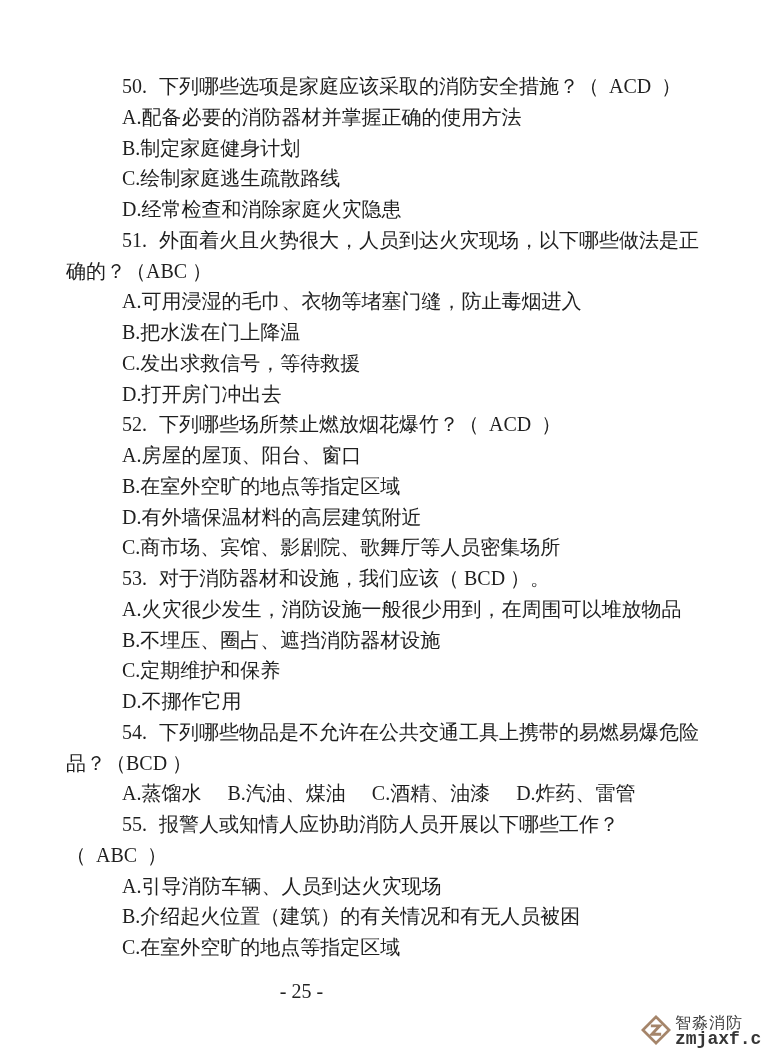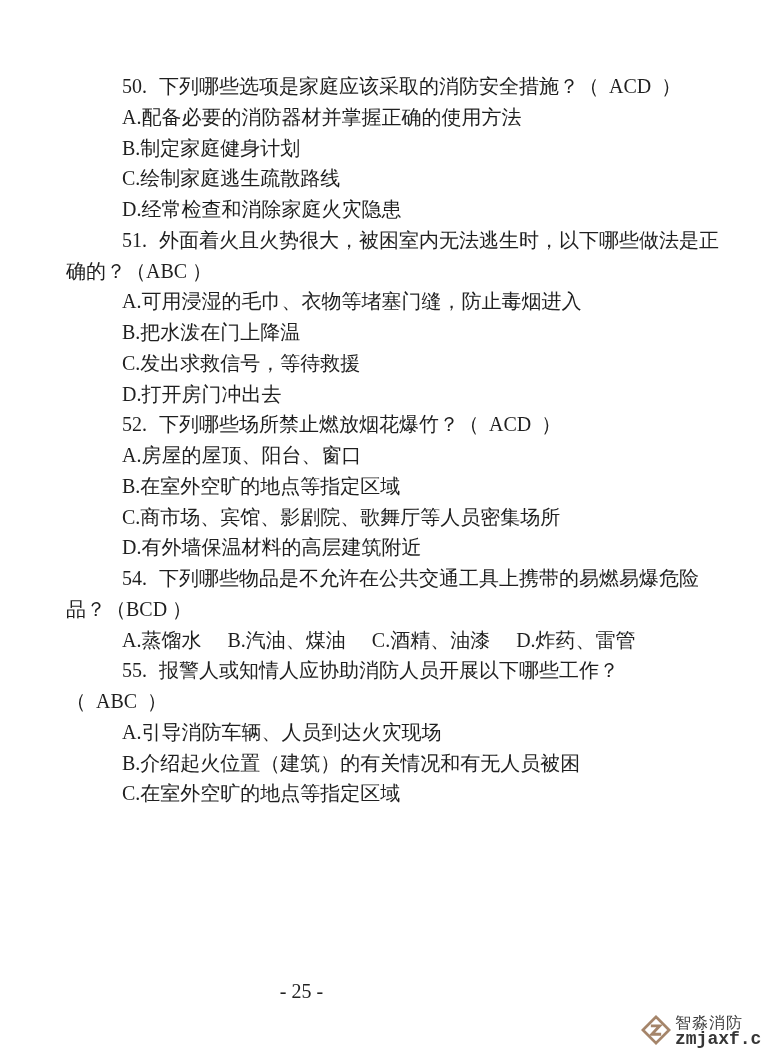--- a/index.html
+++ b/index.html
@@ -71,7 +71,7 @@
     </section>
 
   <section>
-      <div class="line indent"><span class="qnum">51.</span><span>外面着火且火势很大，被困室内无法逃生时，以下哪些做法是正</span></div>
+      <div class="line indent"><span class="qnum">51.</span><span>外面着火且火势很大，人员到达火灾现场，以下哪些做法是正</span></div>
       <div class="line">确的？（ABC ）</div>
       <div class="line indent">A.可用浸湿的毛巾、衣物等堵塞门缝，防止毒烟进入</div>
       <div class="line indent">B.把水泼在门上降温</div>

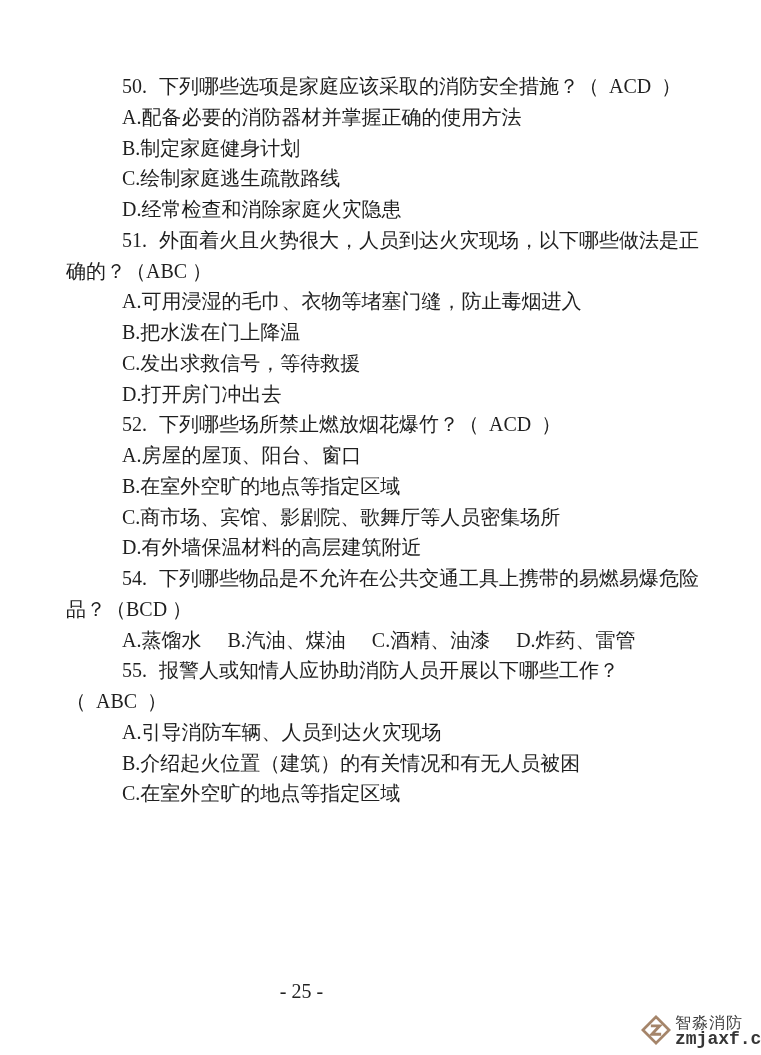--- a/index.html
+++ b/index.html
@@ -83,8 +83,8 @@
       <div class="line indent"><span class="qnum">52.</span><span>下列哪些场所禁止燃放烟花爆竹？（  ACD  ）</span></div>
       <div class="line indent">A.房屋的屋顶、阳台、窗口</div>
       <div class="line indent">B.在室外空旷的地点等指定区域</div>
+      <div class="line indent">D.有外墙保温材料的高层建筑附近</div>
       <div class="line indent">C.商市场、宾馆、影剧院、歌舞厅等人员密集场所</div>
-      <div class="line indent">D.有外墙保温材料的高层建筑附近</div>
     </section>
 
 

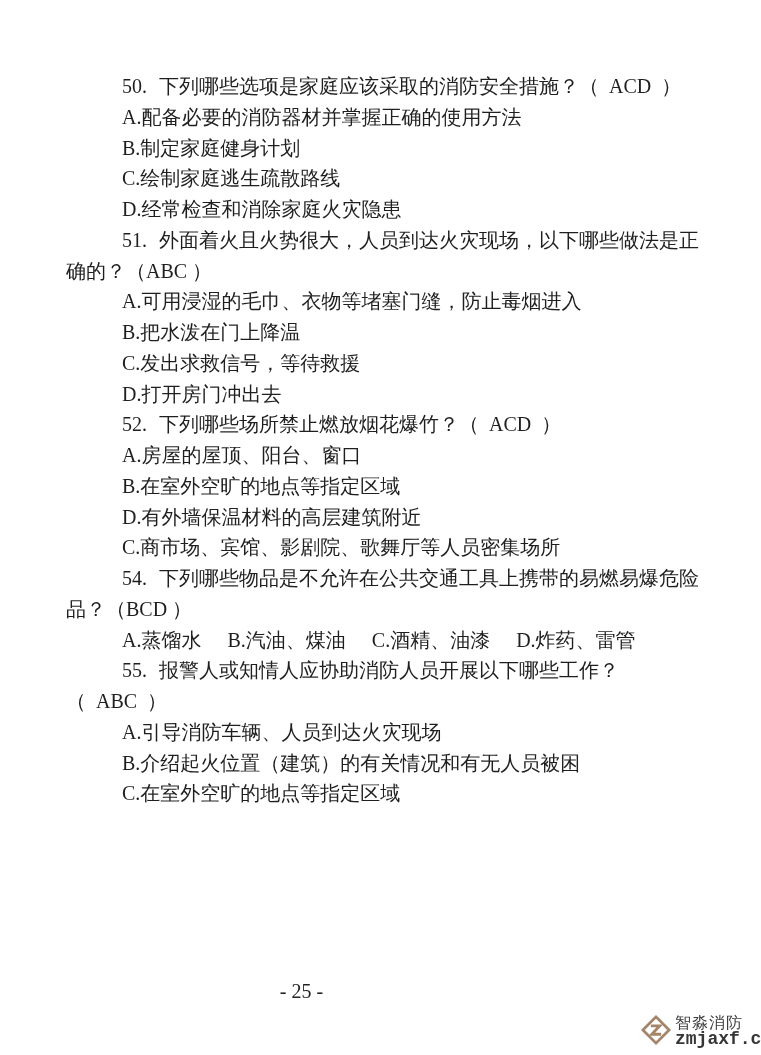--- a/index.html
+++ b/index.html
@@ -87,6 +87,13 @@
       <div class="line indent">C.商市场、宾馆、影剧院、歌舞厅等人员密集场所</div>
     </section>
 
+  <section>
+      <div class="line indent"><span class="qnum">53.</span><span>对于消防器材和设施，我们应该（ BCD ）。</span></div>
+      <div class="line indent">A.火灾很少发生，消防设施一般很少用到，在周围可以堆放物品</div>
+      <div class="line indent">B.不埋压、圈占、遮挡消防器材设施</div>
+      <div class="line indent">C.定期维护和保养</div>
+      <div class="line indent">D.不挪作它用</div>
+    </section>
 
   <section>
       <div class="line indent"><span class="qnum">54.</span><span>下列哪些物品是不允许在公共交通工具上携带的易燃易爆危险</span></div>

